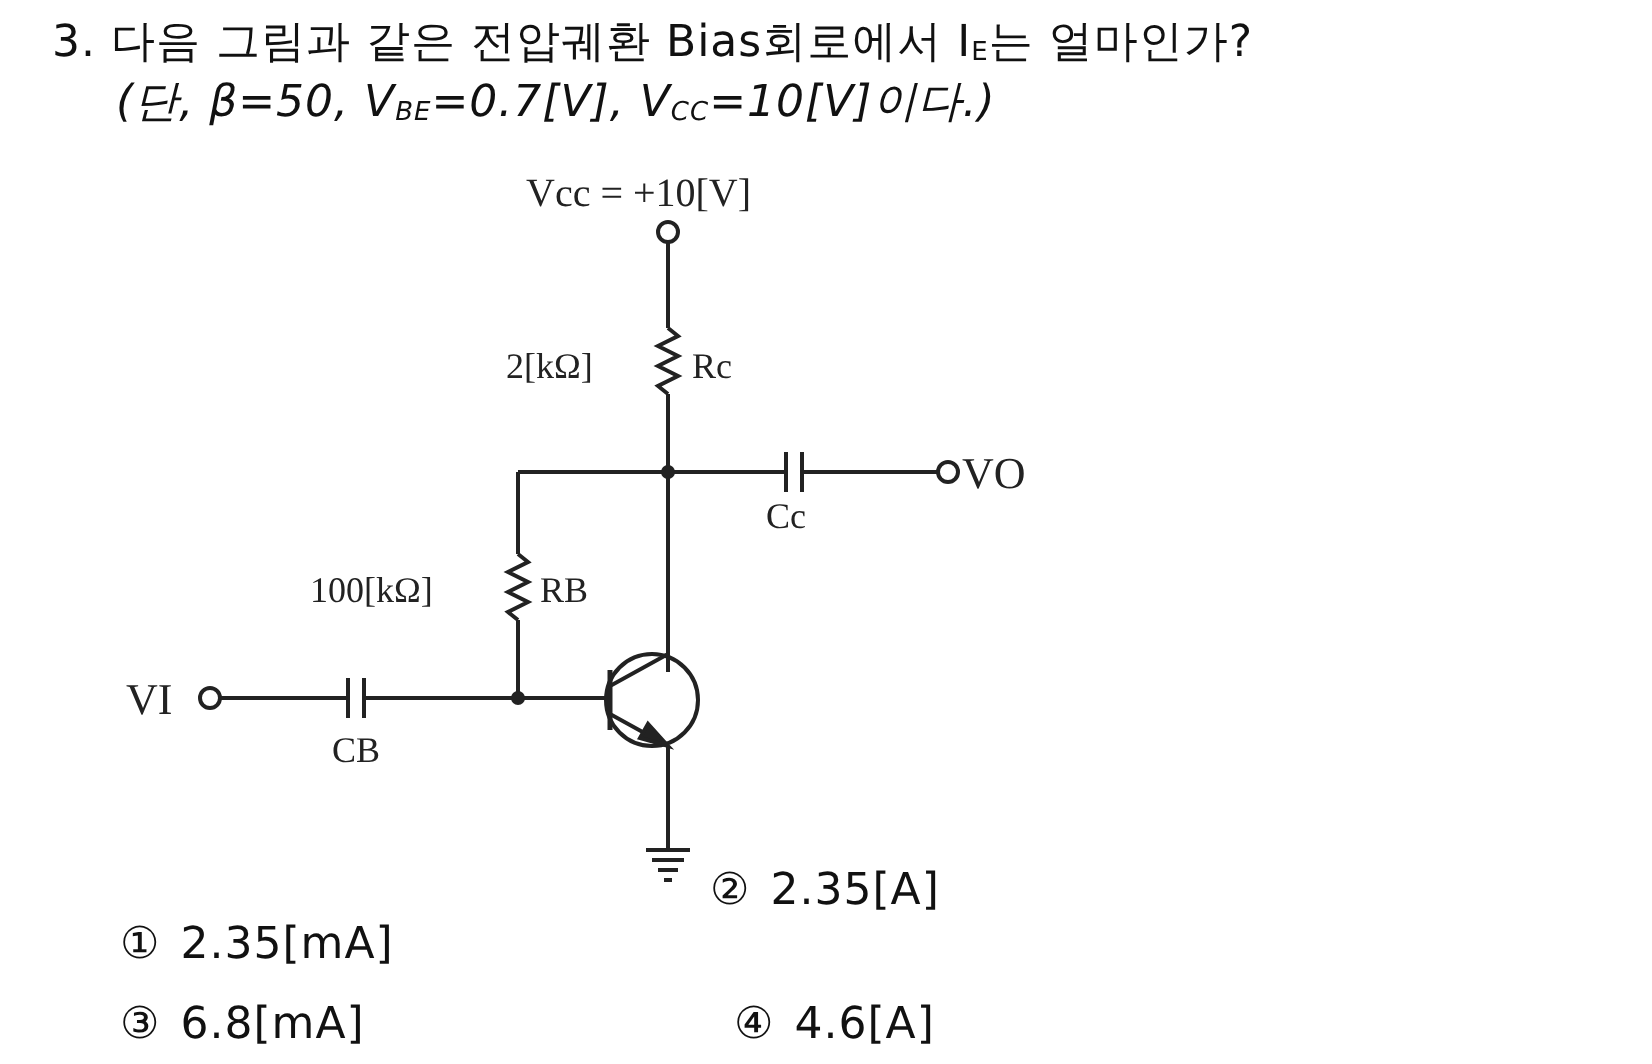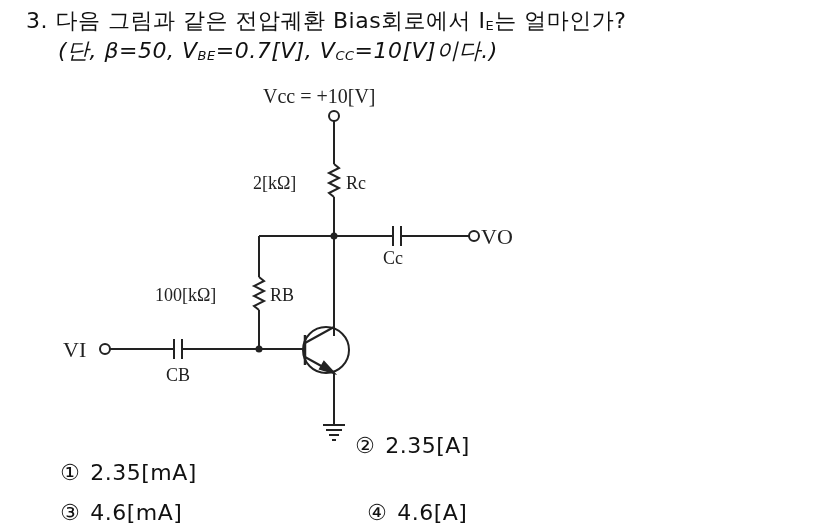--- a/index.html
+++ b/index.html
@@ -89,7 +89,7 @@
   <span class="num">②</span><span>2.35[A]</span>
 </div>
 <div class="opt" style="left:60px; top:500px;">
-  <span class="num">③</span><span>4.6[mA]</span>
+  <span class="num">③</span><span>6.8[mA]</span>
 </div>
 <div class="opt" style="left:367px; top:500px;">
   <span class="num">④</span><span>4.6[A]</span>

